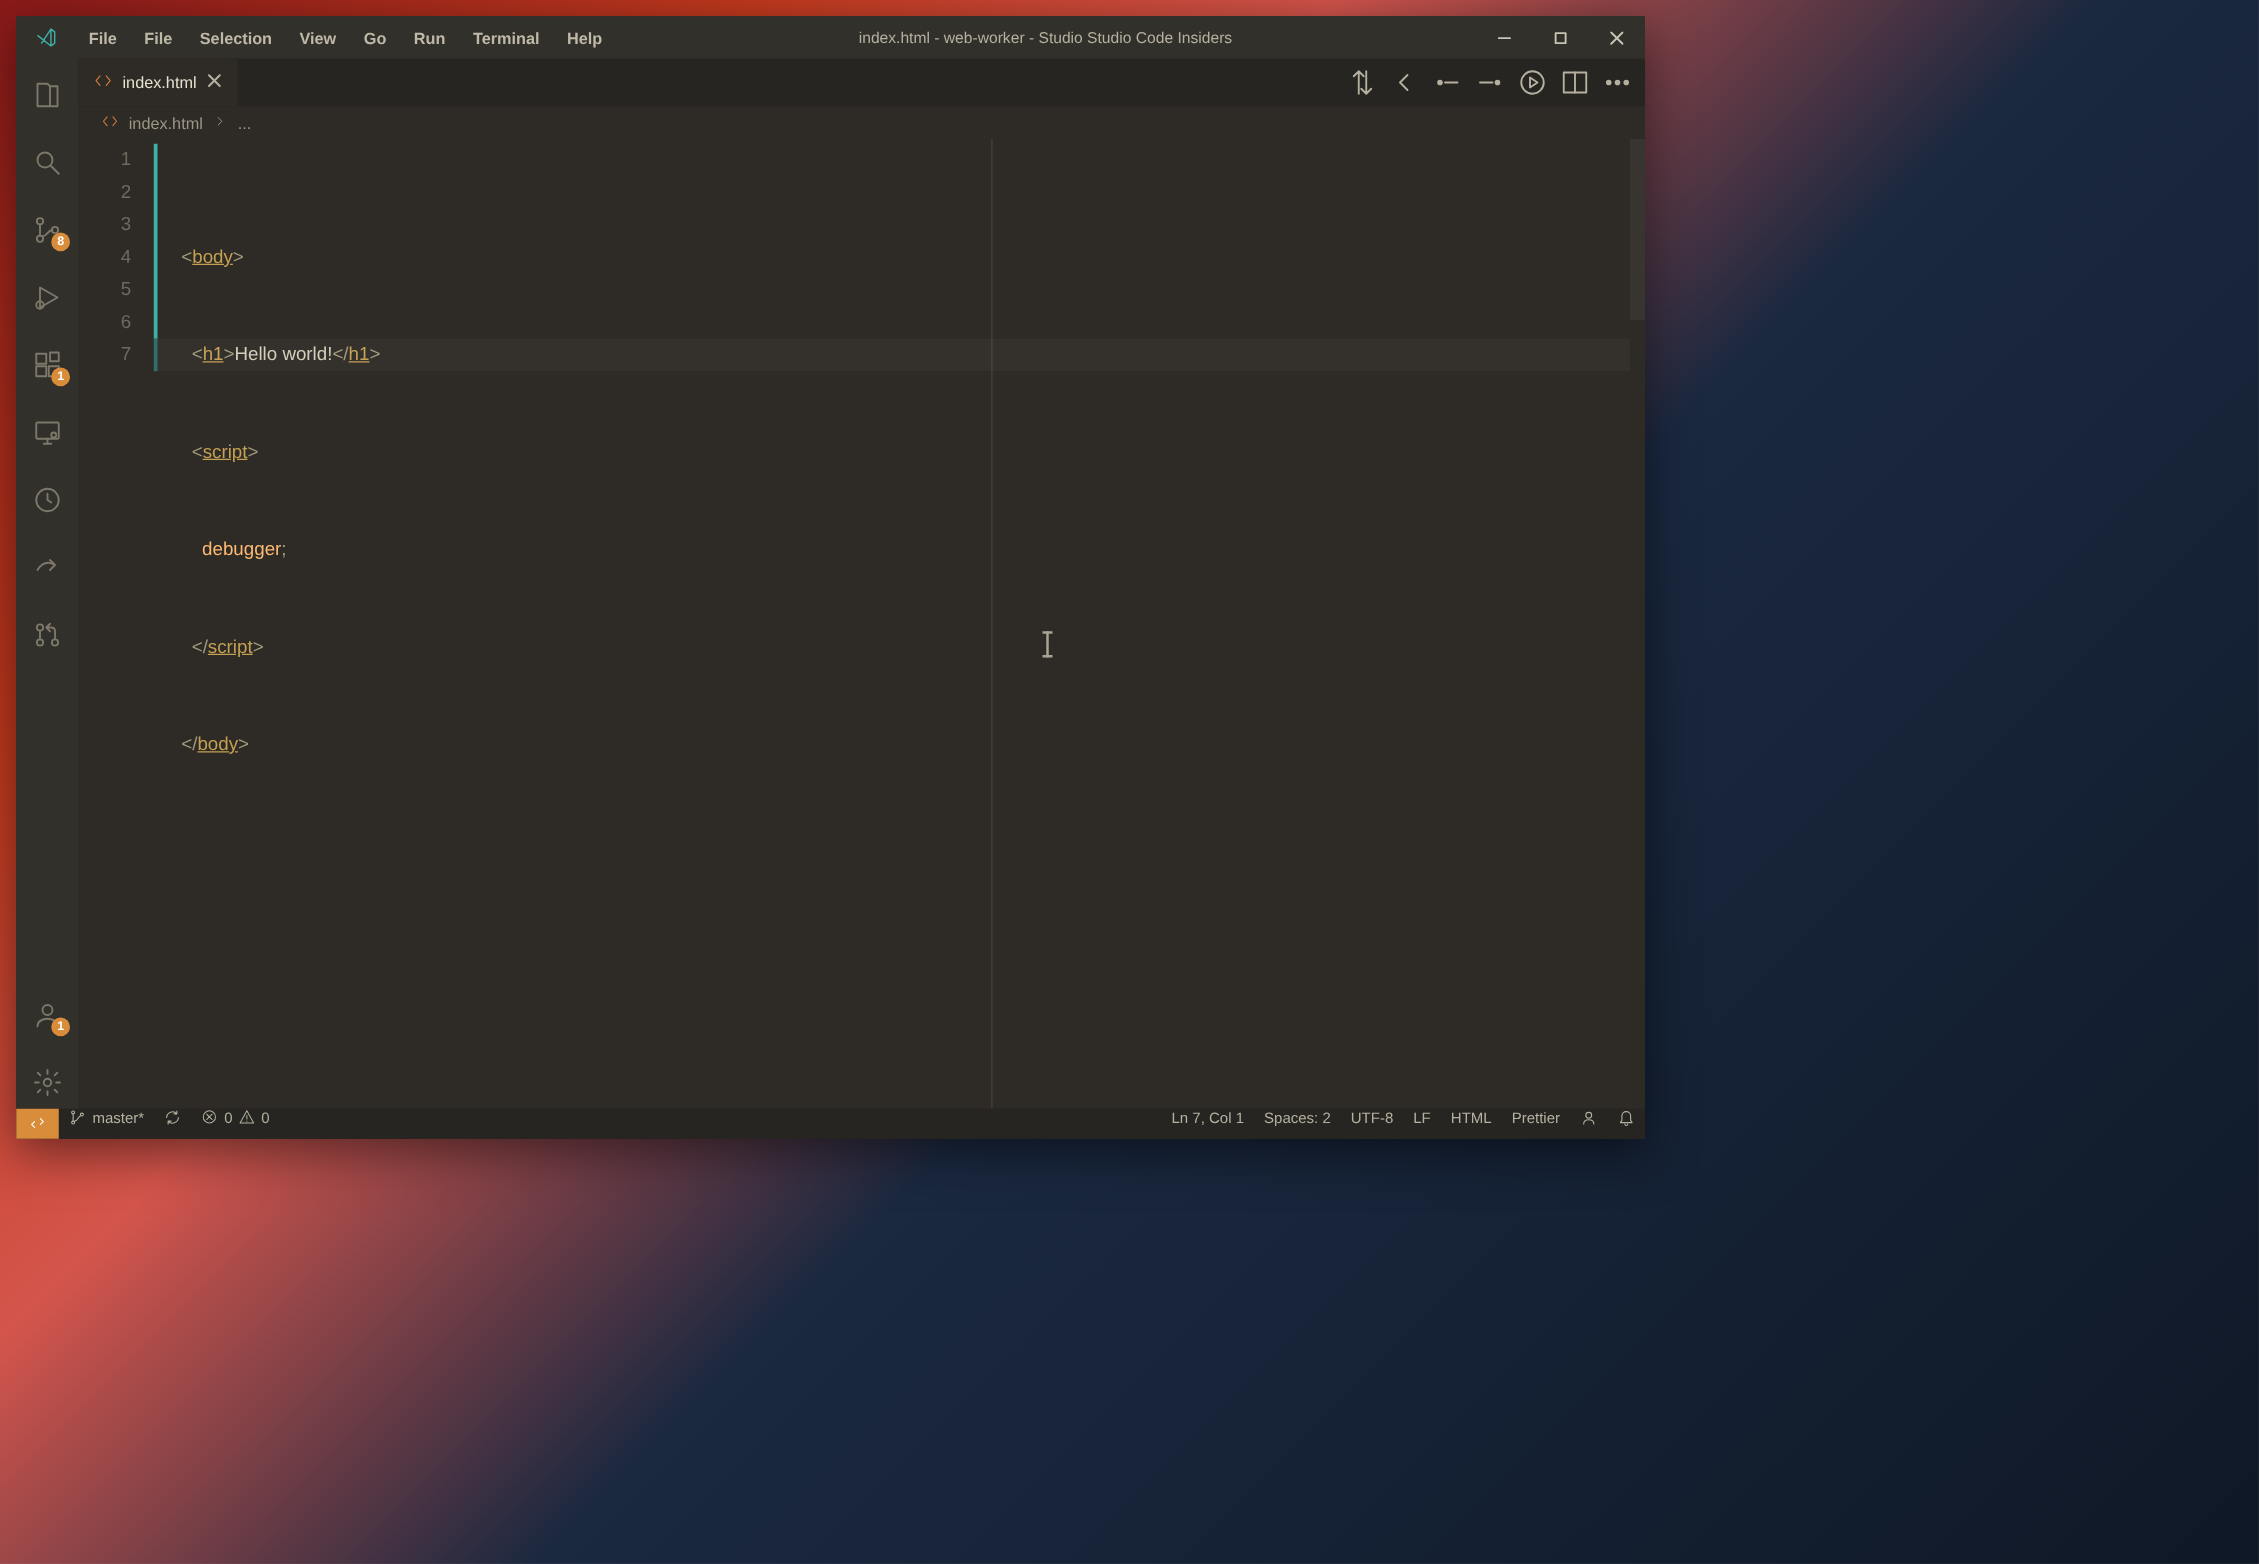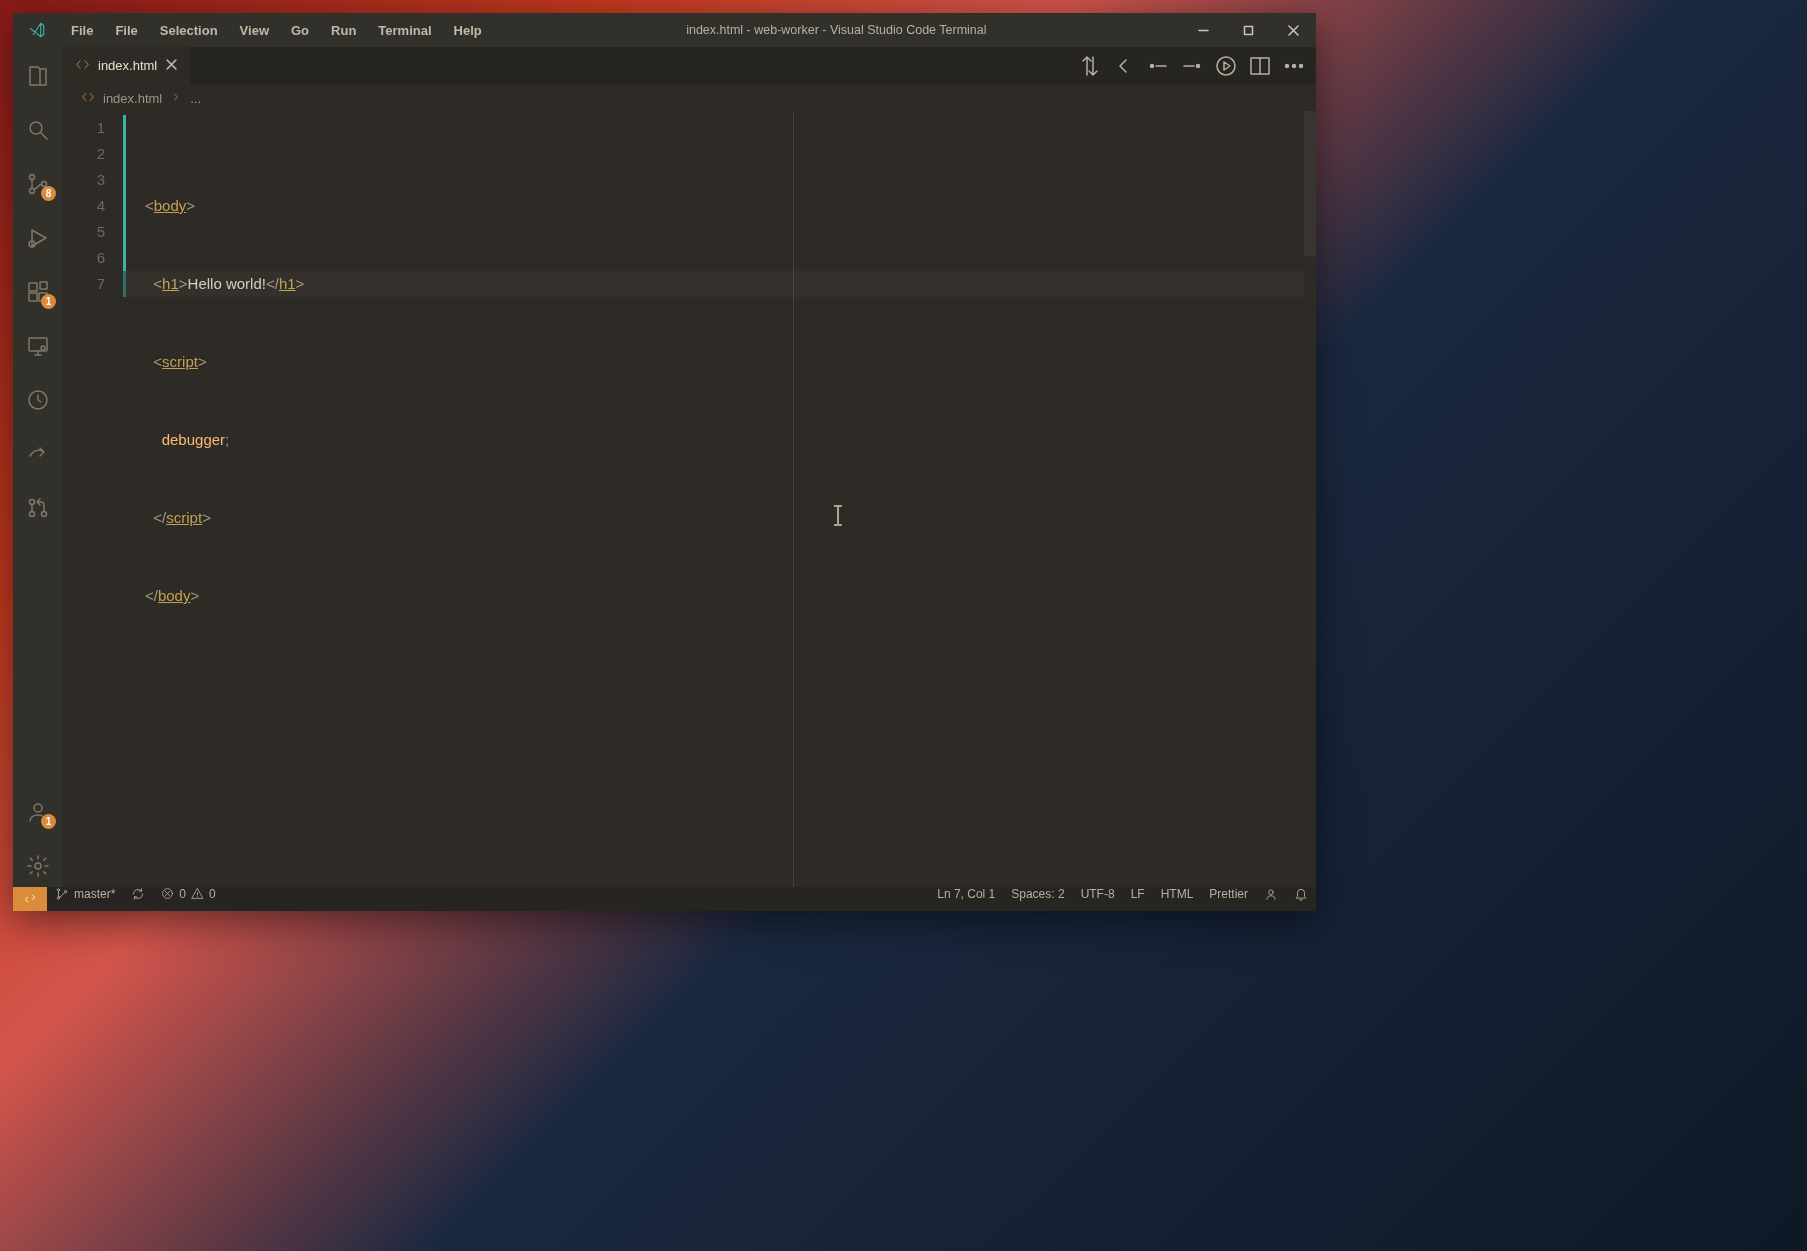--- a/index.html
+++ b/index.html
@@ -76,7 +76,7 @@
       <div class="menu-item">Terminal</div>
       <div class="menu-item">Help</div>
     </div>
-    <div class="title-text">index.html - web-worker - Visual Studio Code Terminal</div>
+    <div class="title-text">index.html - web-worker - Studio Studio Code Insiders</div>
     <div class="win-controls">
       <div class="win-btn">
           <svg viewBox="0 0 11 11">

